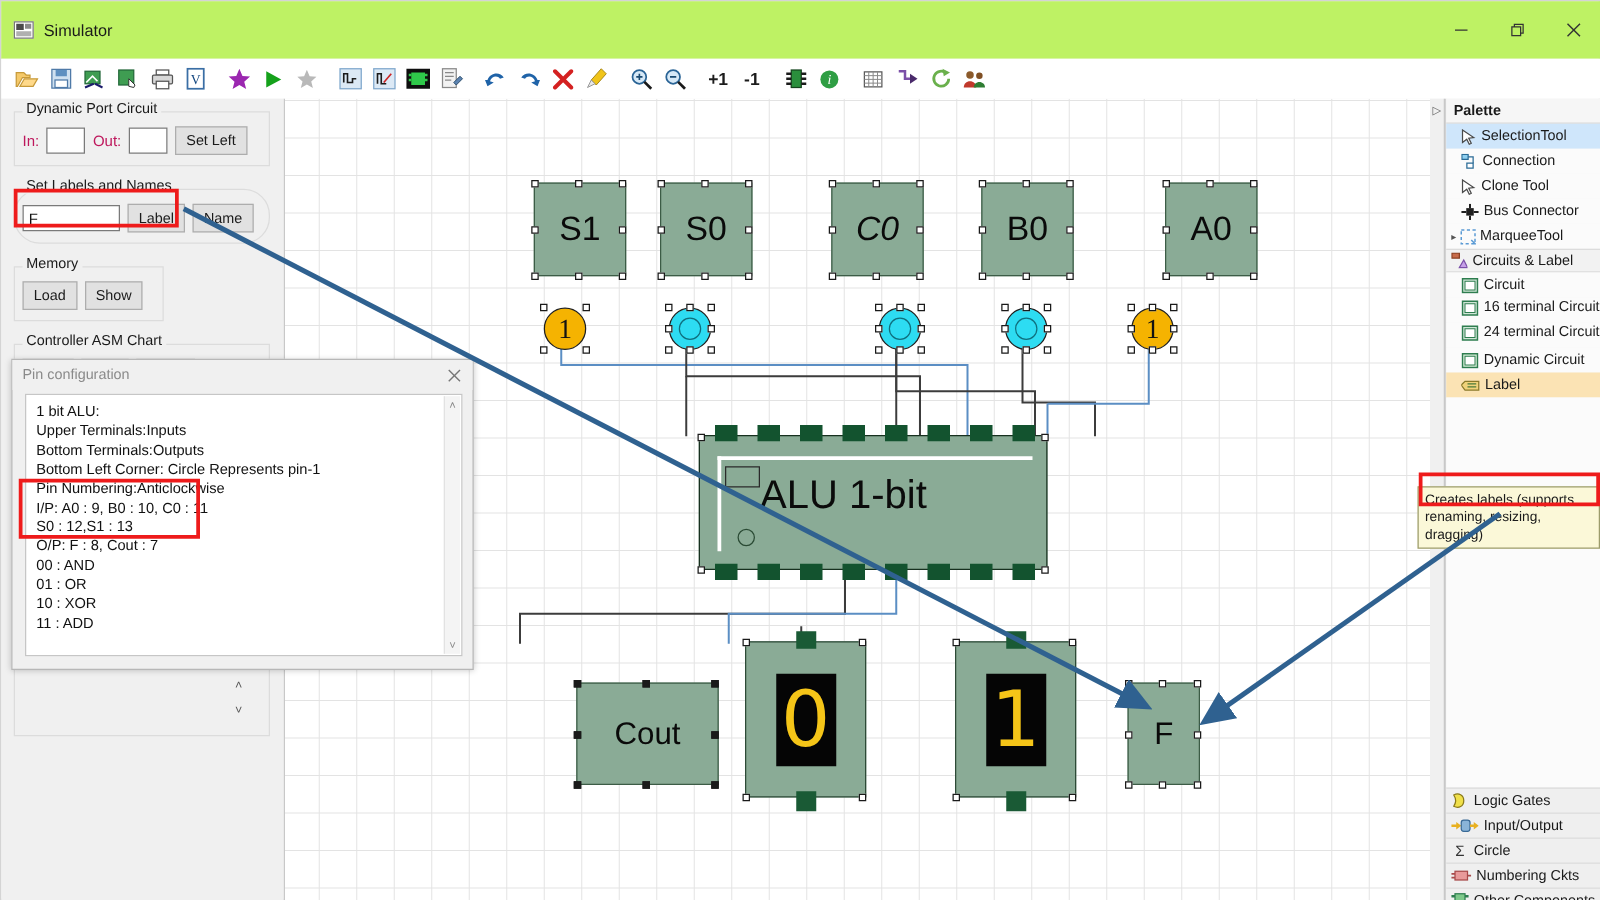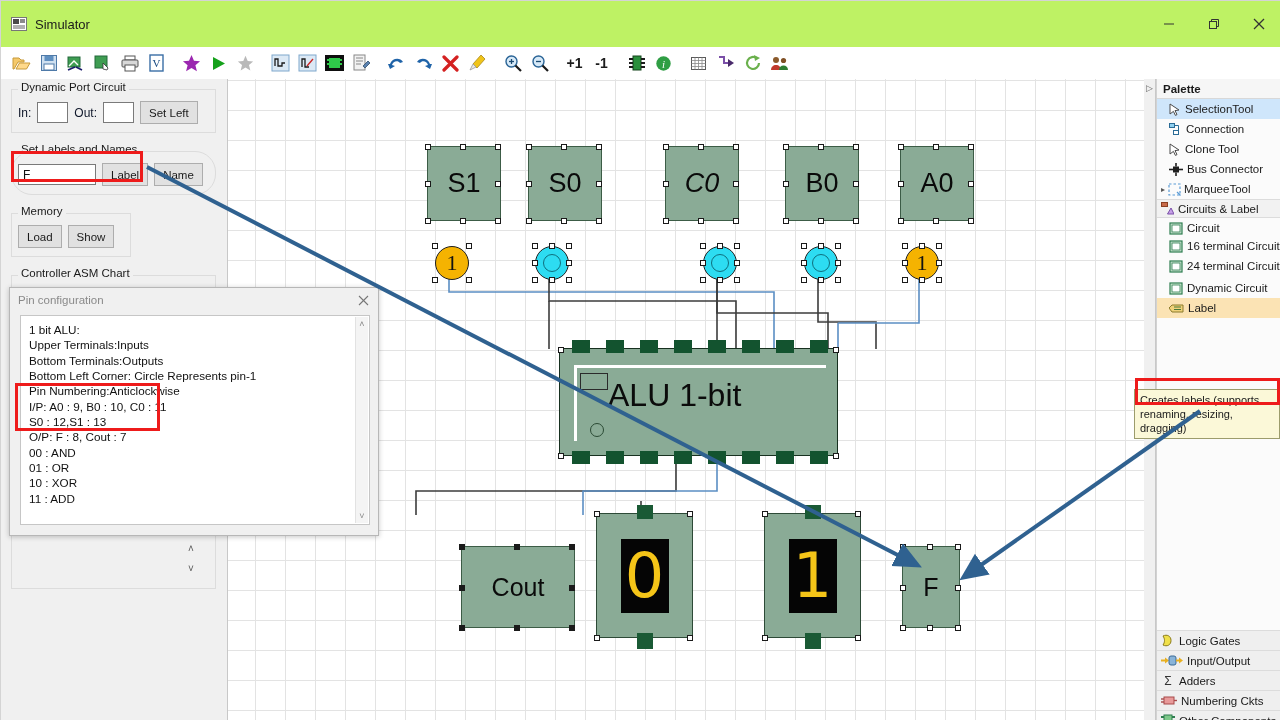--- a/index.html
+++ b/index.html
@@ -88,7 +88,7 @@
     display: flex; align-items: center; justify-content: center;
     white-space: nowrap;
   }
-  .lbl { font-size: 12px; color: #0f172a; }
+  .lbl { font-size: 12px; color: #be185d; }
 
   #useridgroup {
     position: absolute; left: 10px; top: 450px; width: 205px; height: 60px;

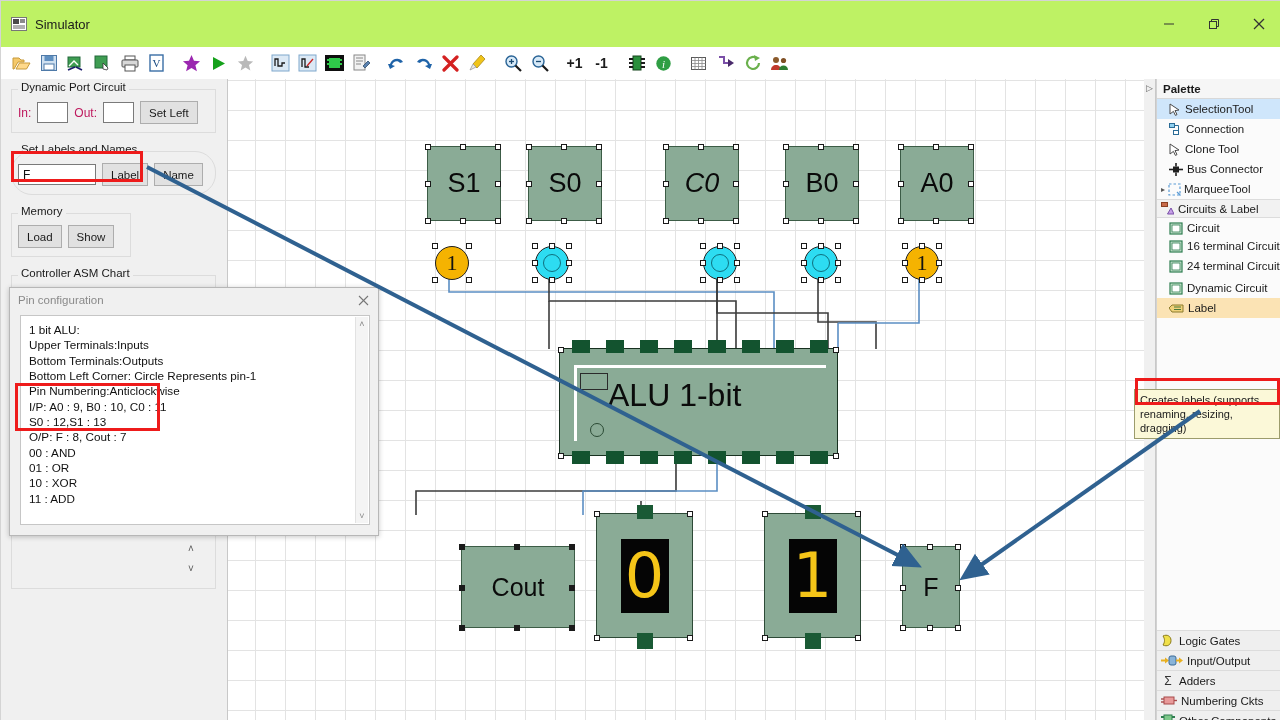--- a/index.html
+++ b/index.html
@@ -654,7 +654,7 @@
       </div>
     </div>
 
-    <div class="node" style="left:672px; top:67px; width:74px; height:75px;">
+    <div class="node" style="left:704px; top:67px; width:74px; height:75px;">
       <div class="labelbox" style="left:0;top:0;width:74px;height:75px;">A0</div>
       <div class="handles">
         <span style="left:2px;top:2px"></span>

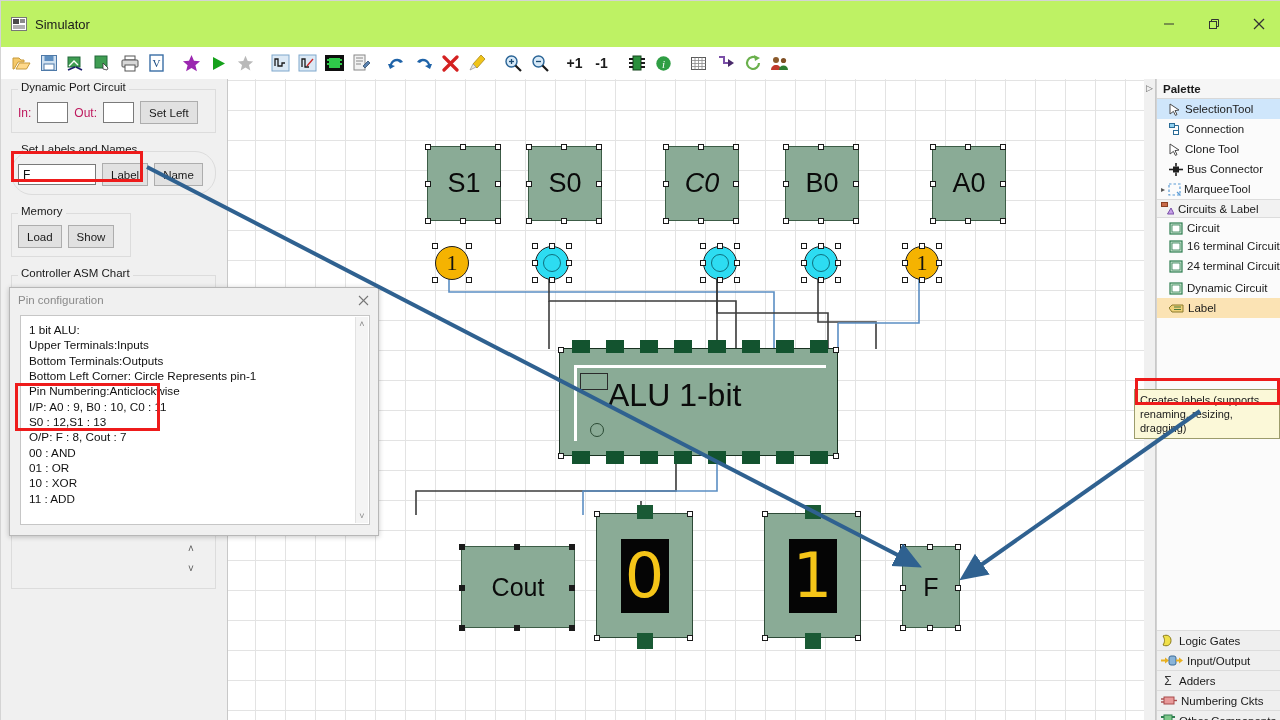--- a/index.html
+++ b/index.html
@@ -947,7 +947,7 @@
     </div>
     <div class="pal-bottom">
       <span style="font-size:12px; color:#333; width:14px; text-align:center;">Σ</span>
-      <span>Adders</span>
+      <span>Circle</span>
     </div>
     <div class="pal-bottom">
       <svg width="16" height="13" viewBox="0 0 16 13">

